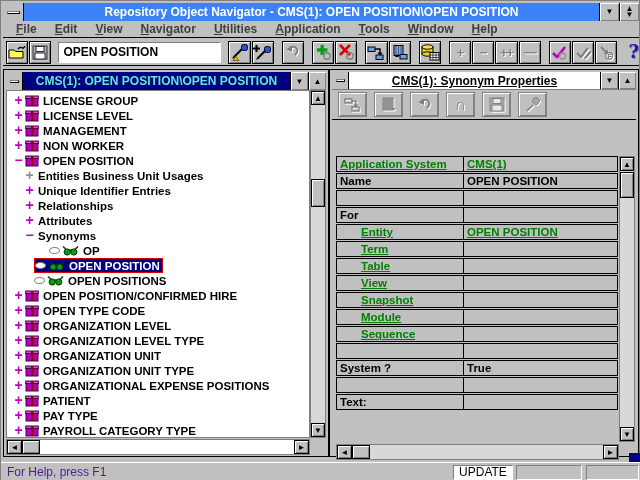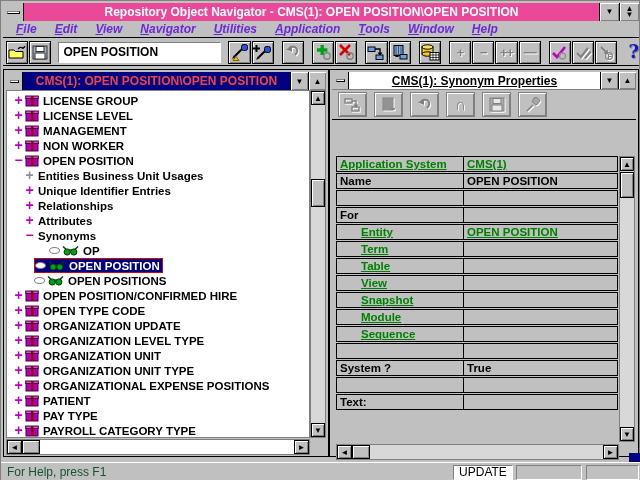--- a/index.html
+++ b/index.html
@@ -10,7 +10,7 @@
   .app{position:absolute;left:0;top:0;width:640px;height:480px;background:#c0c0c0;border:1px solid #808080;}
 
   
-  .titlebar{position:absolute;left:2px;top:2px;width:636px;height:18px;background:#ec4899;display:flex;align-items:stretch;}
+  .titlebar{position:absolute;left:2px;top:2px;width:636px;height:18px;background:#3b82f6;display:flex;align-items:stretch;}
   .sysbox{width:21px;background:#c0c0c0;border-right:1px solid #000;display:flex;align-items:center;justify-content:center;}
   .sysbox .dash{width:13px;height:3px;background:#fff;border:1px solid #000;border-top-color:#808080;border-left-color:#808080;}
   .title-text{flex:1;color:#fff;font-weight:bold;font-size:12px;text-align:center;line-height:18px;white-space:nowrap;overflow:hidden;}

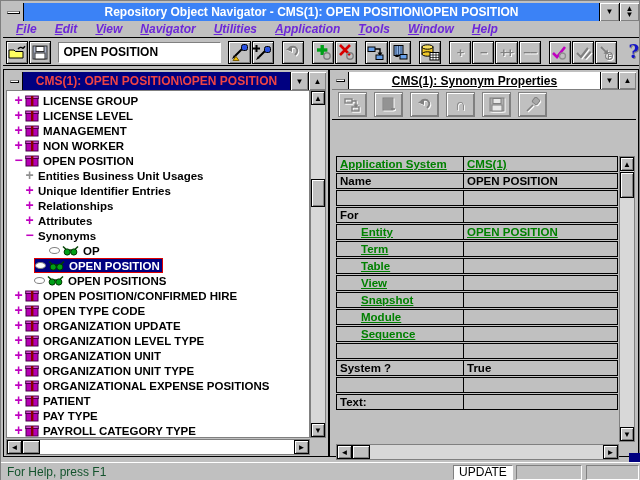--- a/index.html
+++ b/index.html
@@ -20,7 +20,7 @@
 
   
   .menubar{position:absolute;left:2px;top:20px;width:636px;height:17px;background:#c0c0c0;border-bottom:1px solid #000;display:flex;align-items:center;padding-left:4px;}
-  .menu-item{font-weight:bold;font-size:12px;color:#6d28d9;padding:0 9px;cursor:default;font-style:italic;}
+  .menu-item{font-weight:bold;font-size:12px;color:#404040;padding:0 9px;cursor:default;}
   .menu-item u{text-decoration:underline;}
 
   

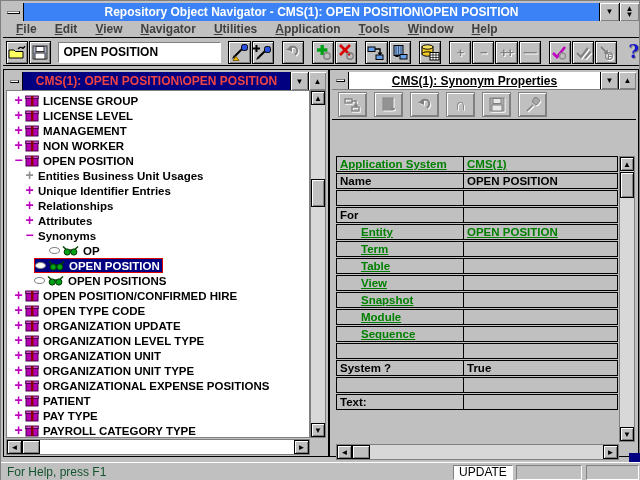--- a/index.html
+++ b/index.html
@@ -44,7 +44,7 @@
   .csys{width:17px;background:#c0c0c0;border-right:1px solid #000;display:flex;align-items:center;justify-content:center;}
   .csys .dash{width:9px;height:3px;background:#fff;border:1px solid #000;border-top-color:#808080;border-left-color:#808080;}
   .ctitle-text{flex:1;font-weight:bold;font-size:12px;line-height:18px;text-align:center;white-space:nowrap;overflow:hidden;}
-  .ctitle.active .ctitle-text{color:#ef4444;}
+  .ctitle.active .ctitle-text{color:#5eead4;}
   .ctitle.inactive .ctitle-text{color:#000;text-decoration:underline;}
   .cbtn{width:18px;background:#c0c0c0;border-left:1px solid #000;box-shadow:inset 1px 1px 0 #fff,inset -1px -1px 0 #808080;display:flex;align-items:center;justify-content:center;font-size:8px;color:#000;}
 

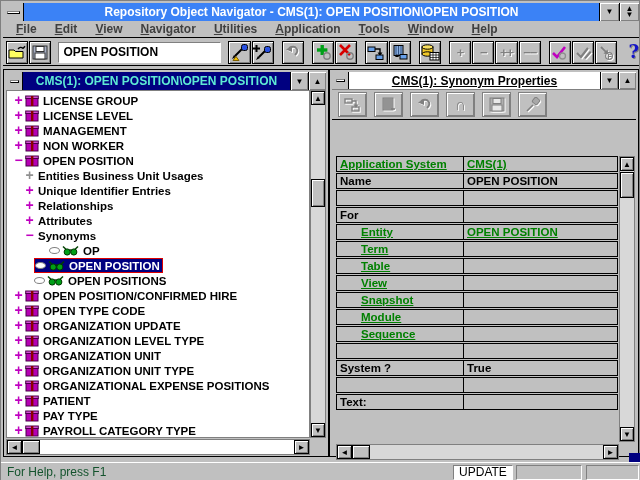--- a/index.html
+++ b/index.html
@@ -405,7 +405,7 @@
                   <rect x="6" y="2" width="2.4" height="10" fill="#8b0000"></rect>
                 </svg>
               </span>
-              <span class="tlabel">ORGANIZATION UPDATE</span>
+              <span class="tlabel">ORGANIZATION LEVEL</span>
             </div>
             <div class="tree-row" style="padding-left: 5px;">
               <span class="exp">+</span>

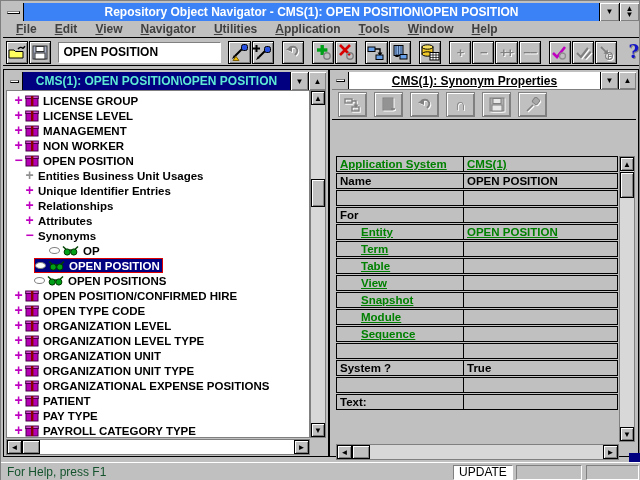--- a/index.html
+++ b/index.html
@@ -87,7 +87,7 @@
 
   
   .statusbar{position:absolute;left:0;top:461px;width:640px;height:19px;background:#c0c0c0;border-top:1px solid #fff;display:flex;align-items:center;}
-  .status-help{font-size:12px;color:#14532d;padding-left:6px;flex:none;text-align:center;}
+  .status-help{font-size:12px;color:#4c1d95;padding-left:6px;flex:none;text-align:center;}
   .sbox{position:absolute;top:2px;height:15px;border:1px solid;border-color:#808080 #fff #fff #808080;font-size:12px;line-height:13px;text-align:center;color:#000;}
   .sbox.mode{left:452px;width:60px;background:#fff;}
   .sbox.b2{left:515px;width:66px;background:#c0c0c0;}

